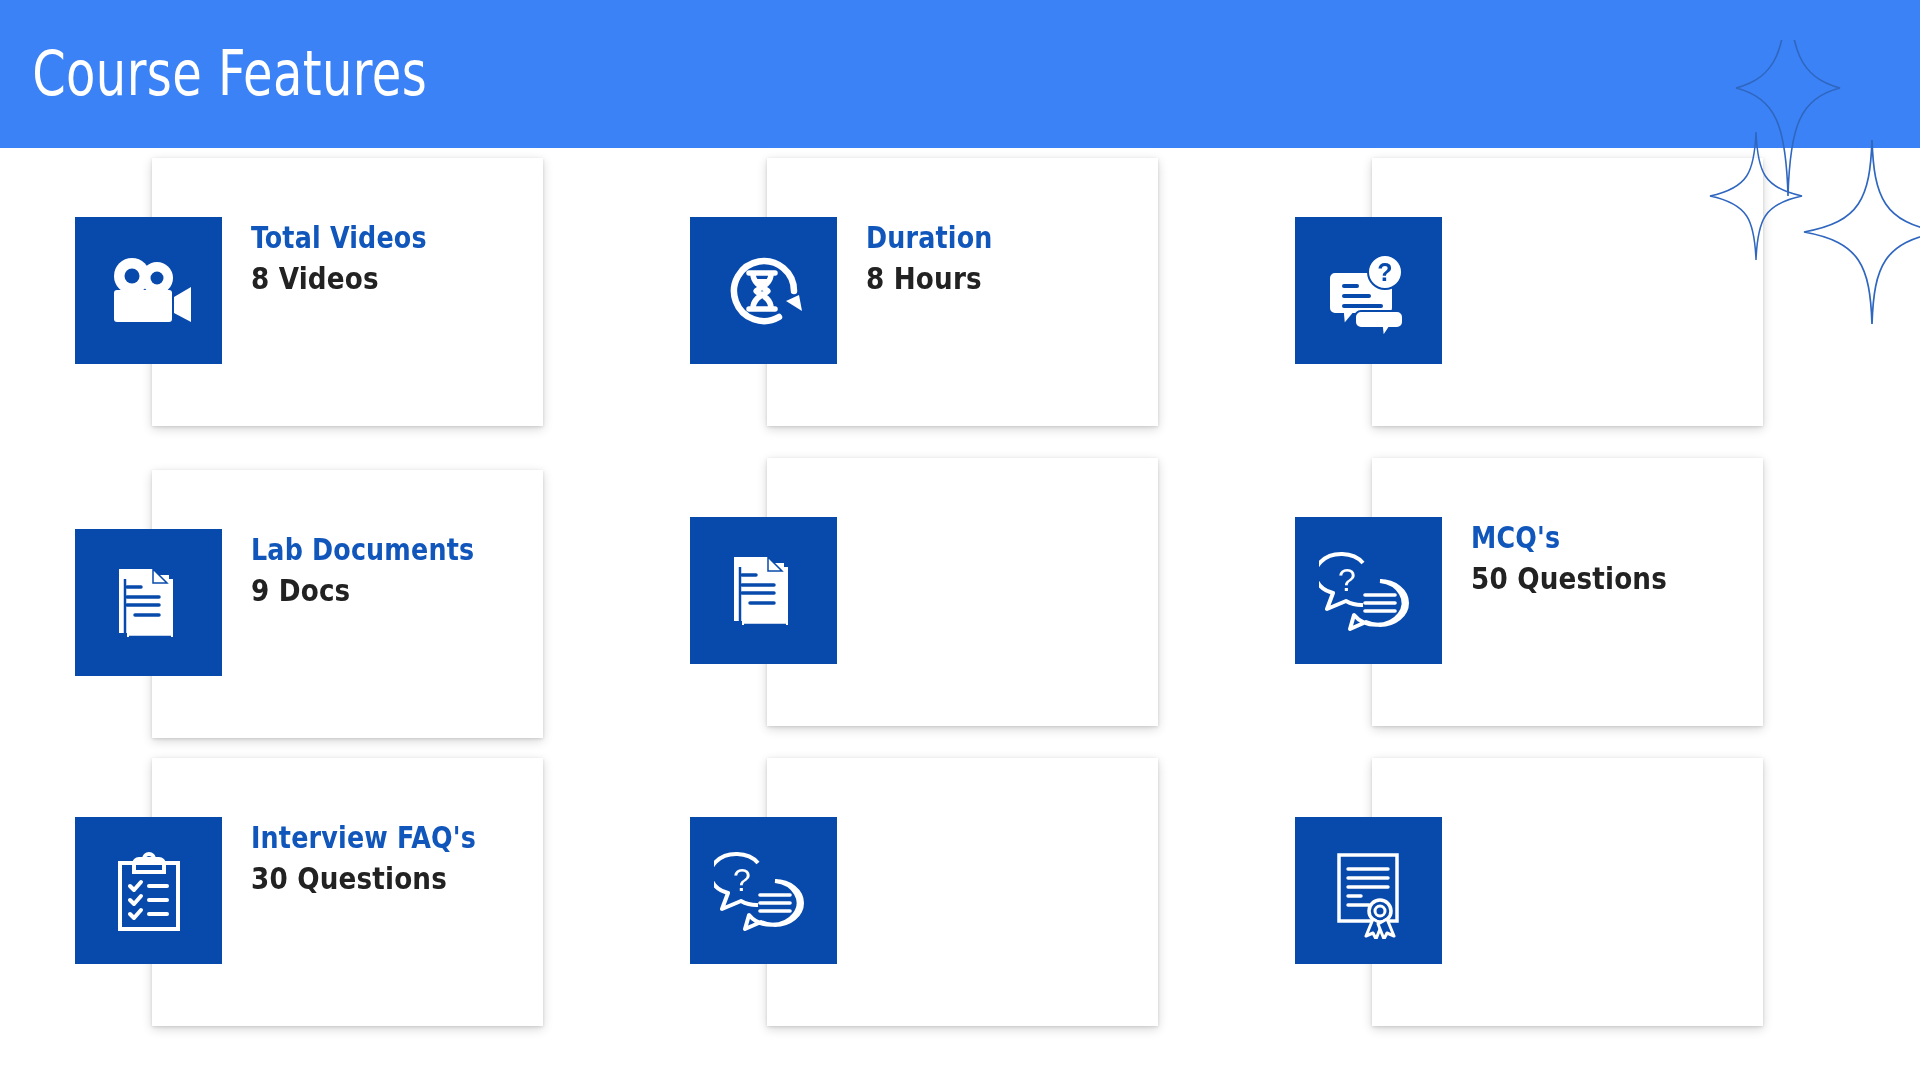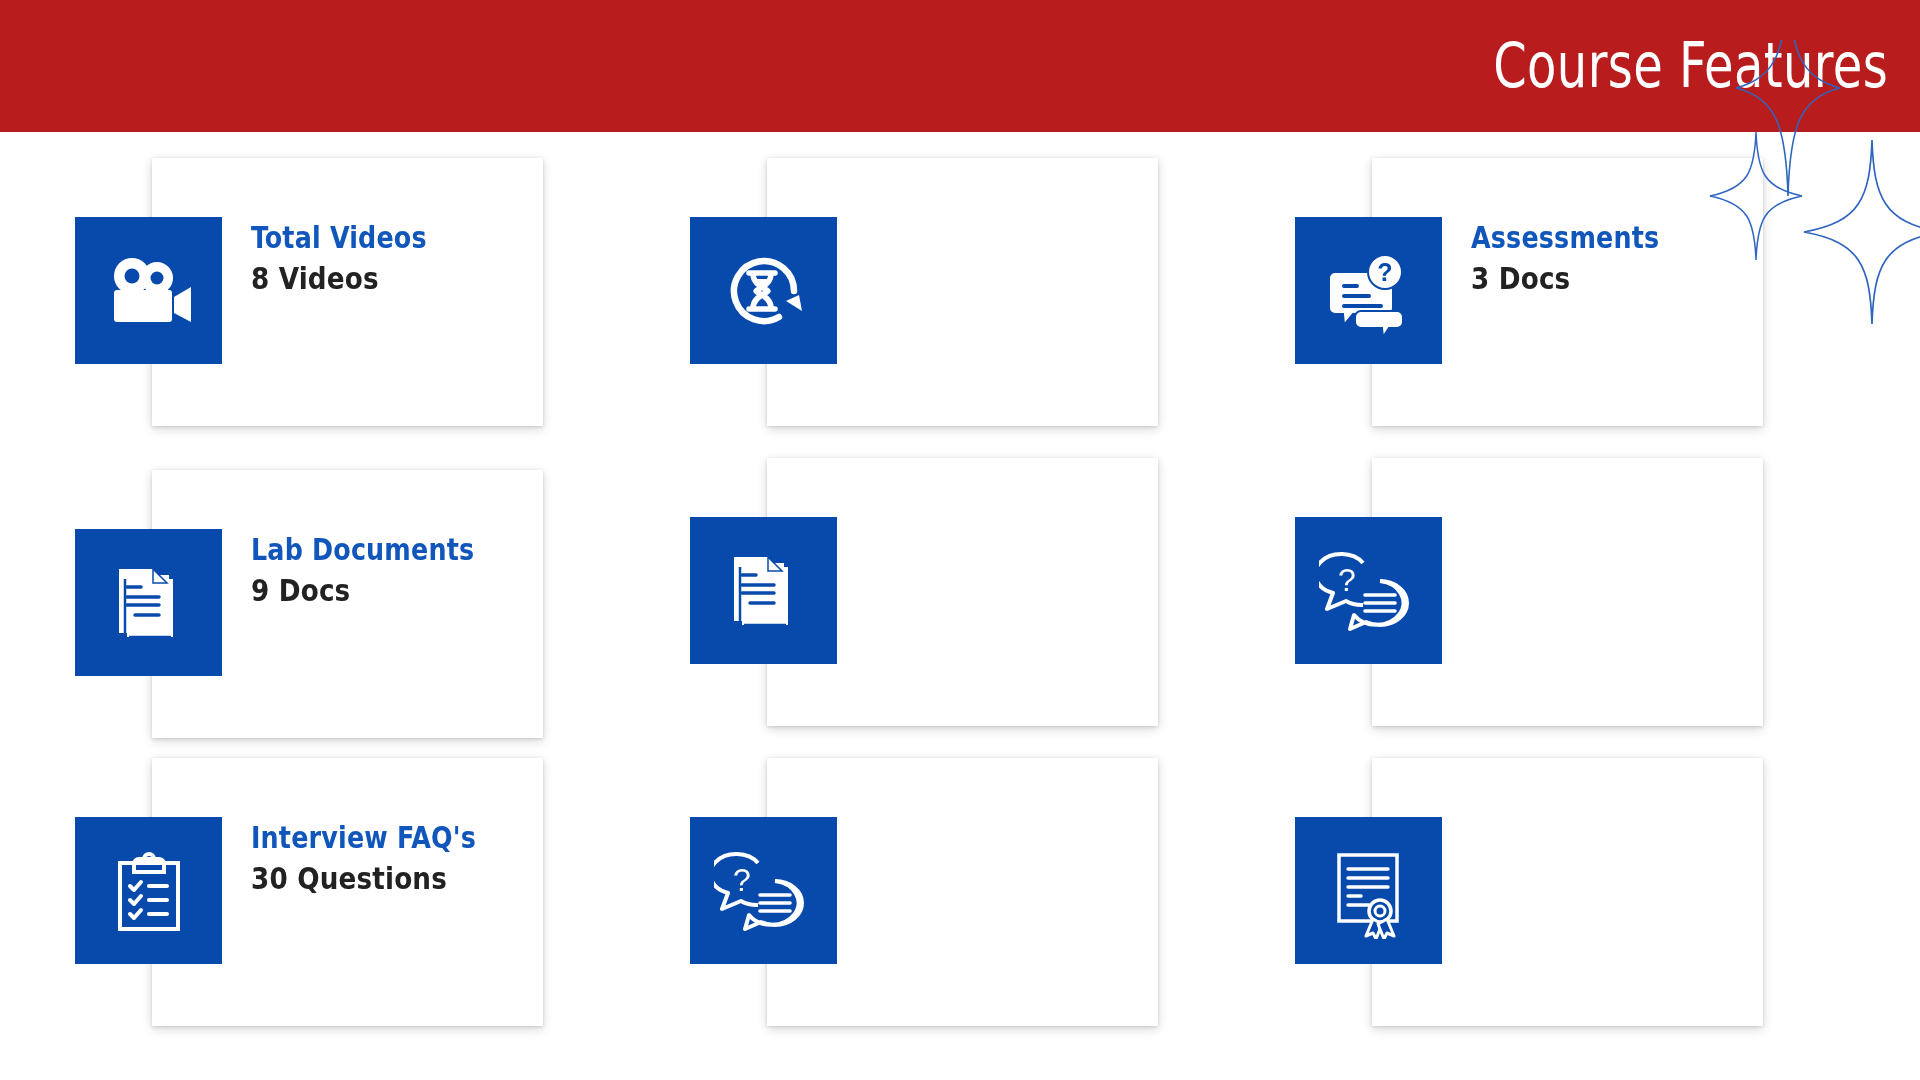--- a/index.html
+++ b/index.html
@@ -20,11 +20,11 @@
     position: absolute;
     left: 0; top: 0;
     width: 1920px;
-    height: 132px;
-    background: #b91c1c;
+    height: 148px;
+    background: #3b82f6;
     display: flex;
     align-items: center;
-    justify-content: flex-end;
+    justify-content: flex-start;
     overflow: hidden;
     z-index: 5;
   }

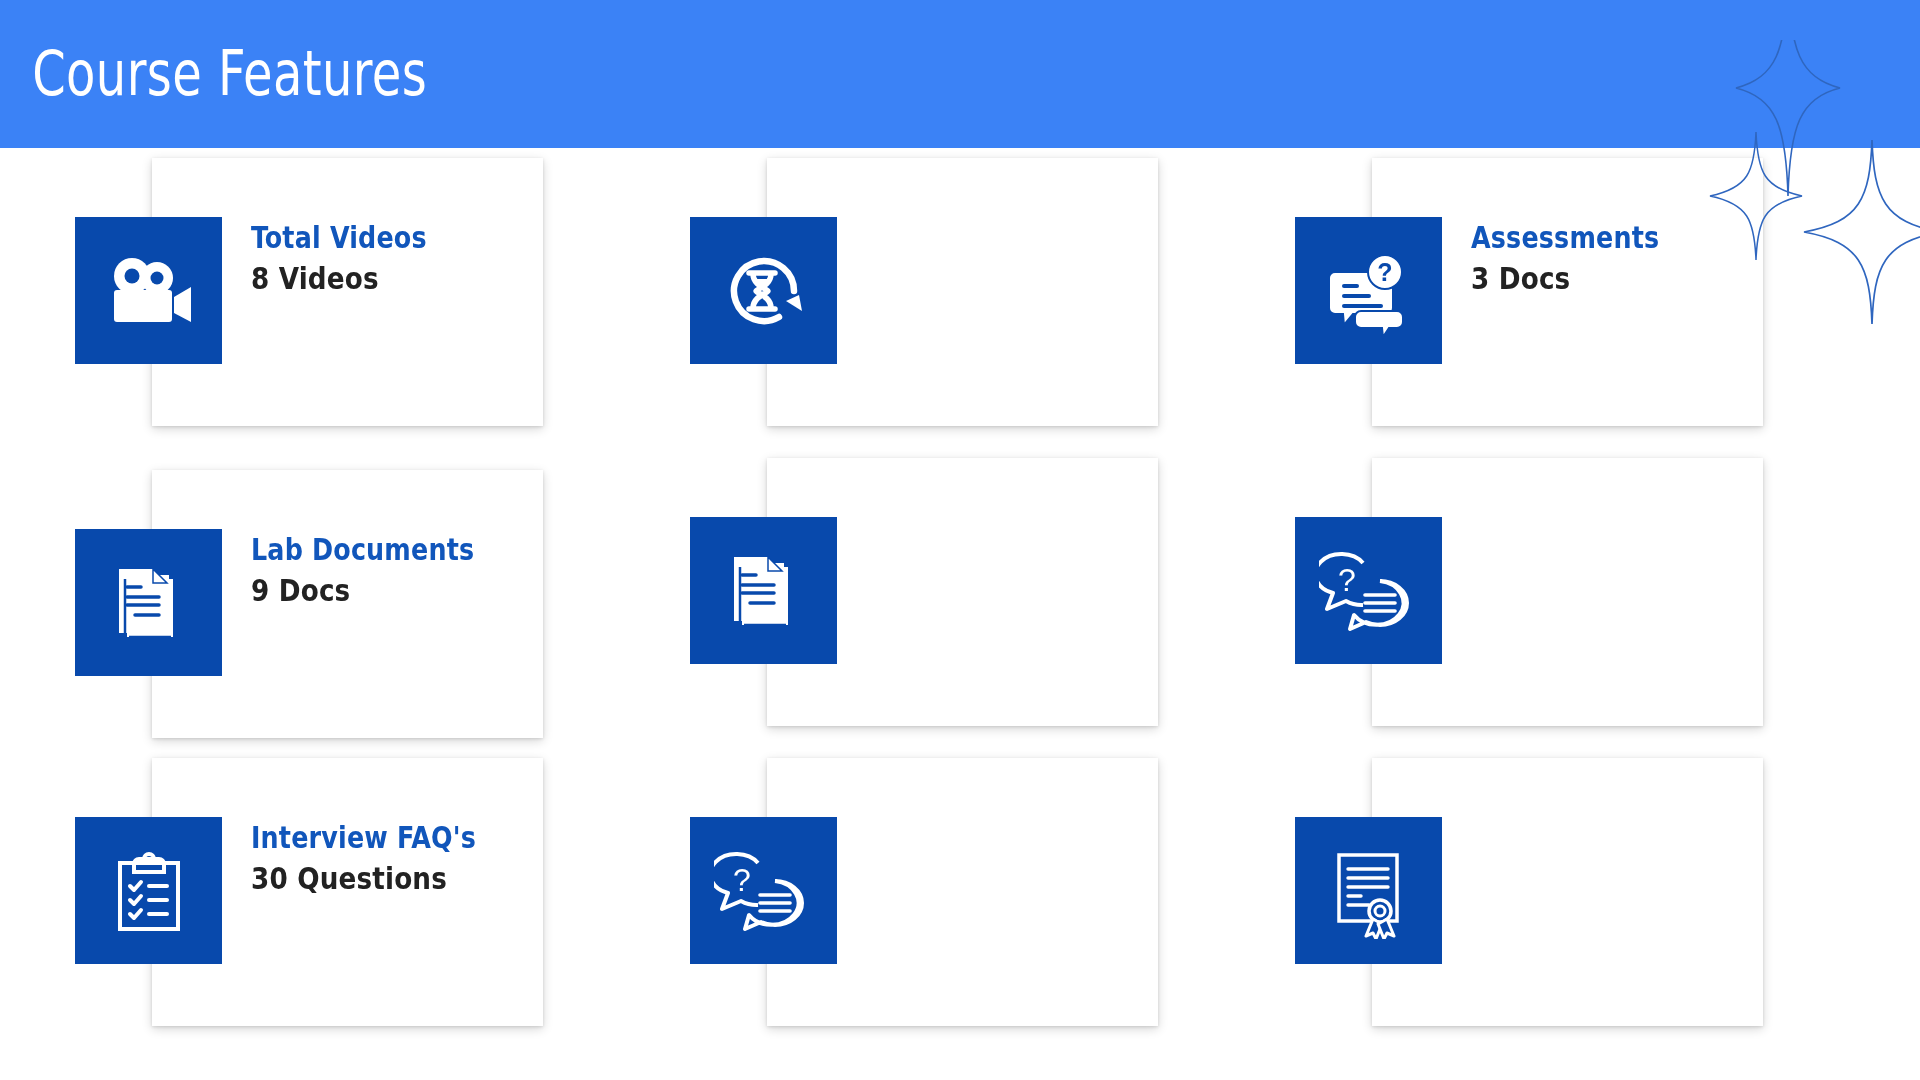--- a/index.html
+++ b/index.html
@@ -184,6 +184,10 @@
         <path d="M40 36 L52 36 L46 43 Z" fill="#ffffff"></path>
       </svg>
     </div>
+    <div class="card-text">
+      <div class="card-title">Duration</div>
+      <div class="card-value">8 Hours</div>
+    </div>
   </div>
 
   <div class="card-wrap" style="left:1295px; top:40px;">

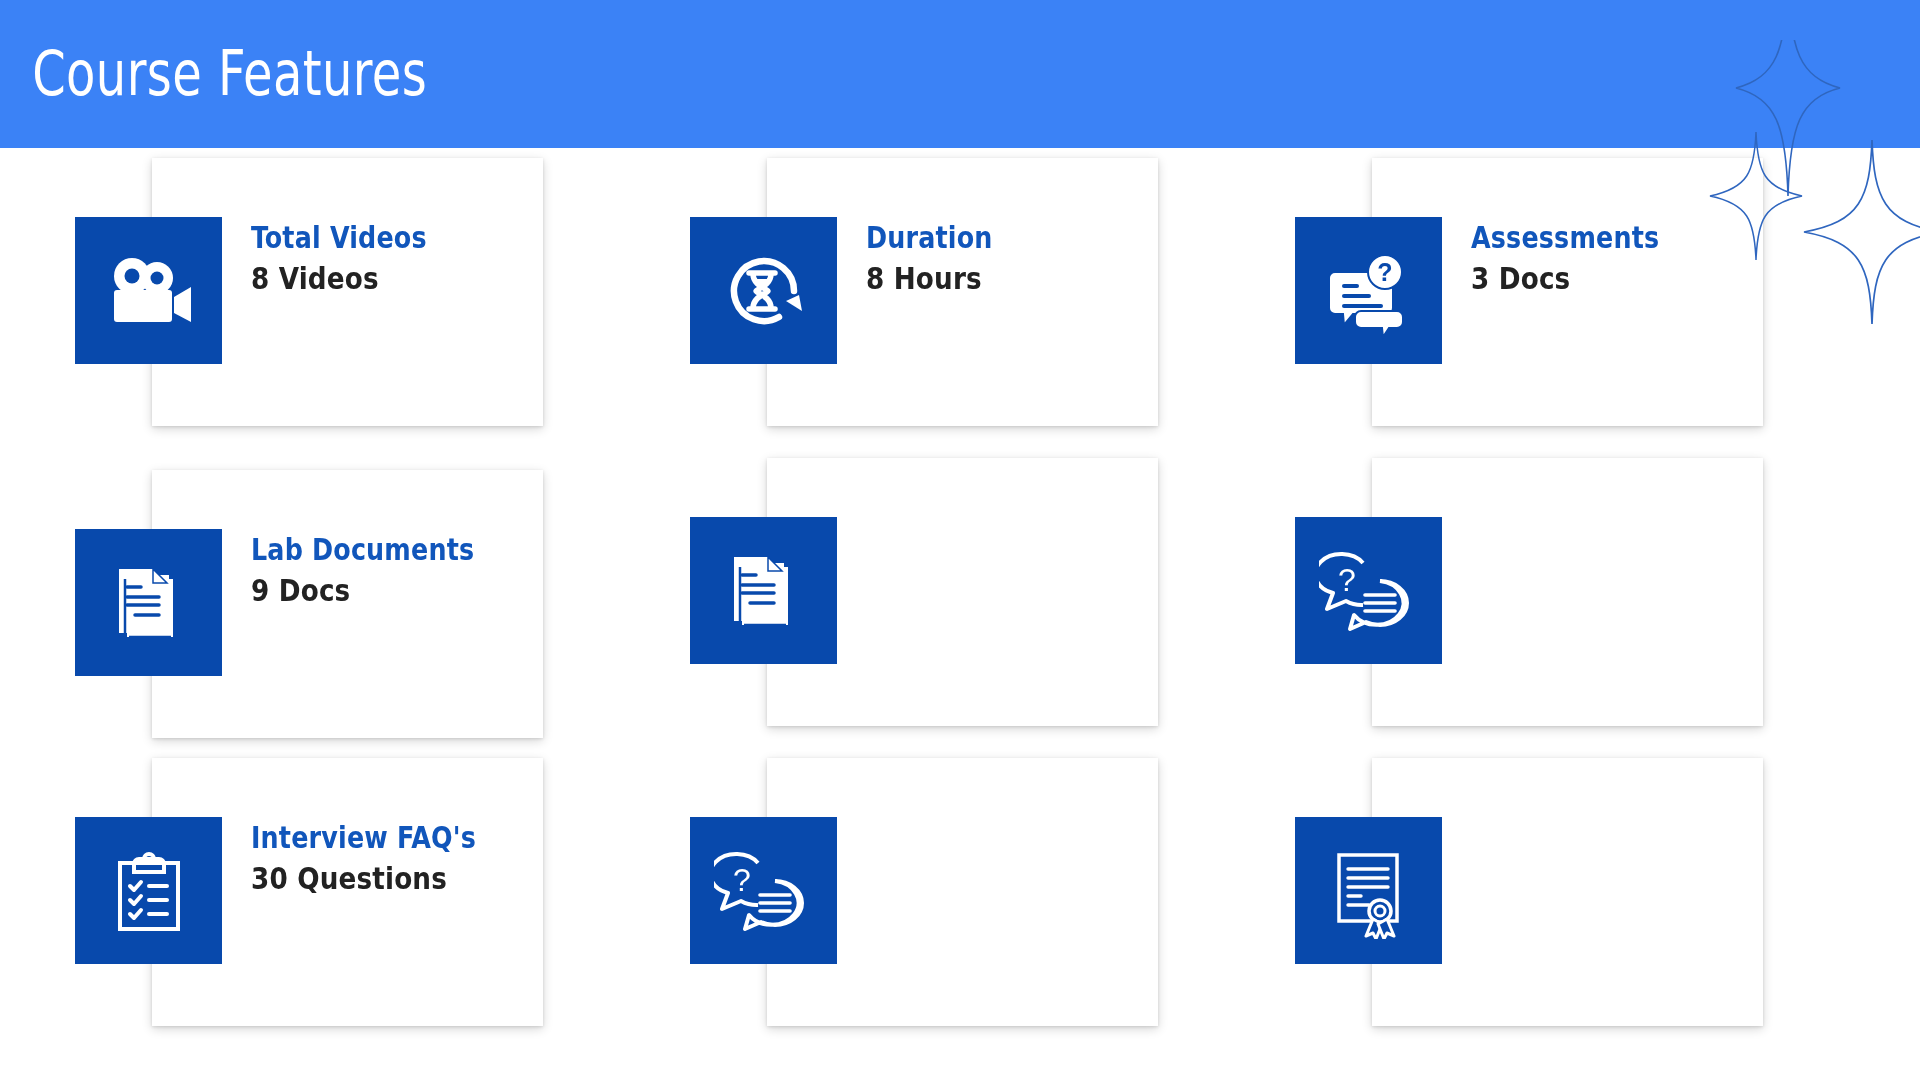--- a/index.html
+++ b/index.html
@@ -211,10 +211,6 @@
         </g>
       </svg>
     </div>
-    <div class="card-text">
-      <div class="card-title">Assessments</div>
-      <div class="card-value">3 Docs</div>
-    </div>
   </div>
 
   <div class="card-wrap" style="left:75px; top:352px;">

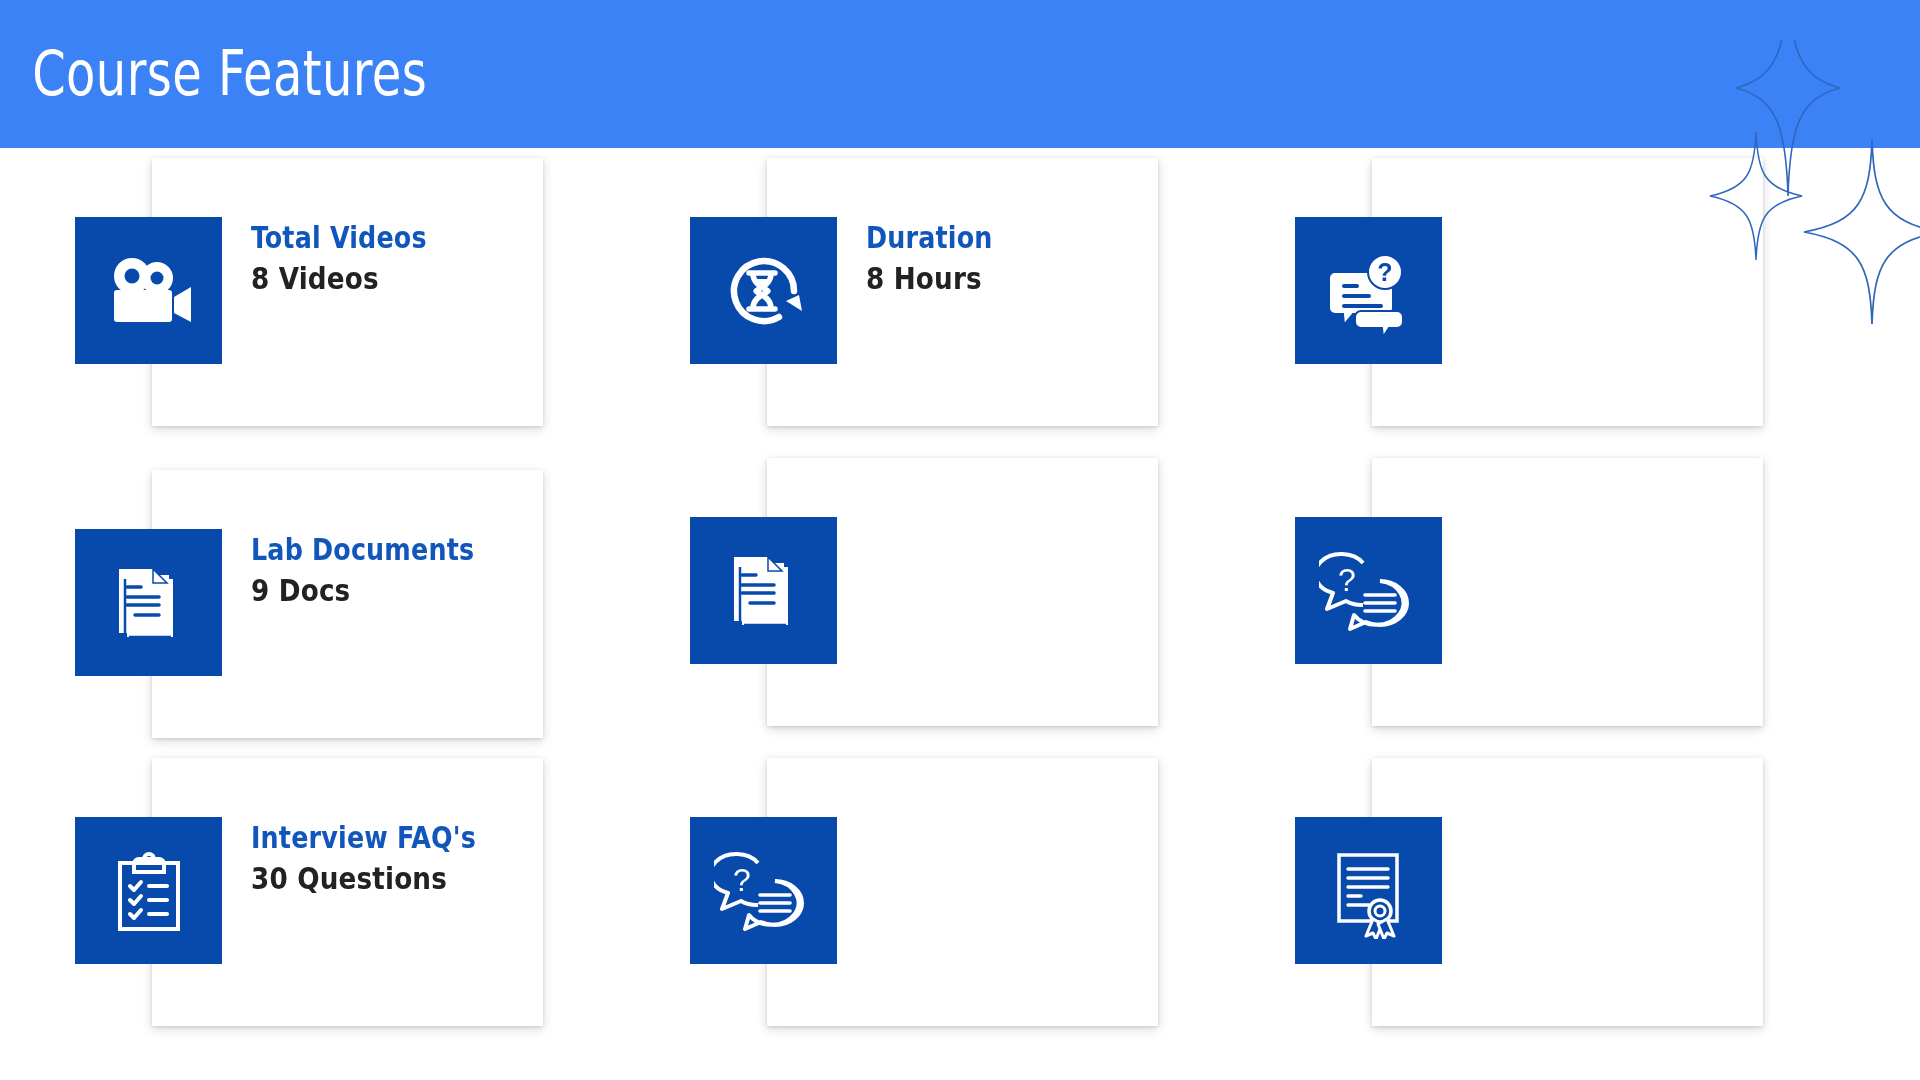--- a/index.html
+++ b/index.html
@@ -283,6 +283,10 @@
         </g>
       </svg>
     </div>
+    <div class="card-text">
+      <div class="card-title">MCQ's</div>
+      <div class="card-value">50 Questions</div>
+    </div>
   </div>
 
   <div class="card-wrap" style="left:75px; top:640px;text-decoration:underline;">

